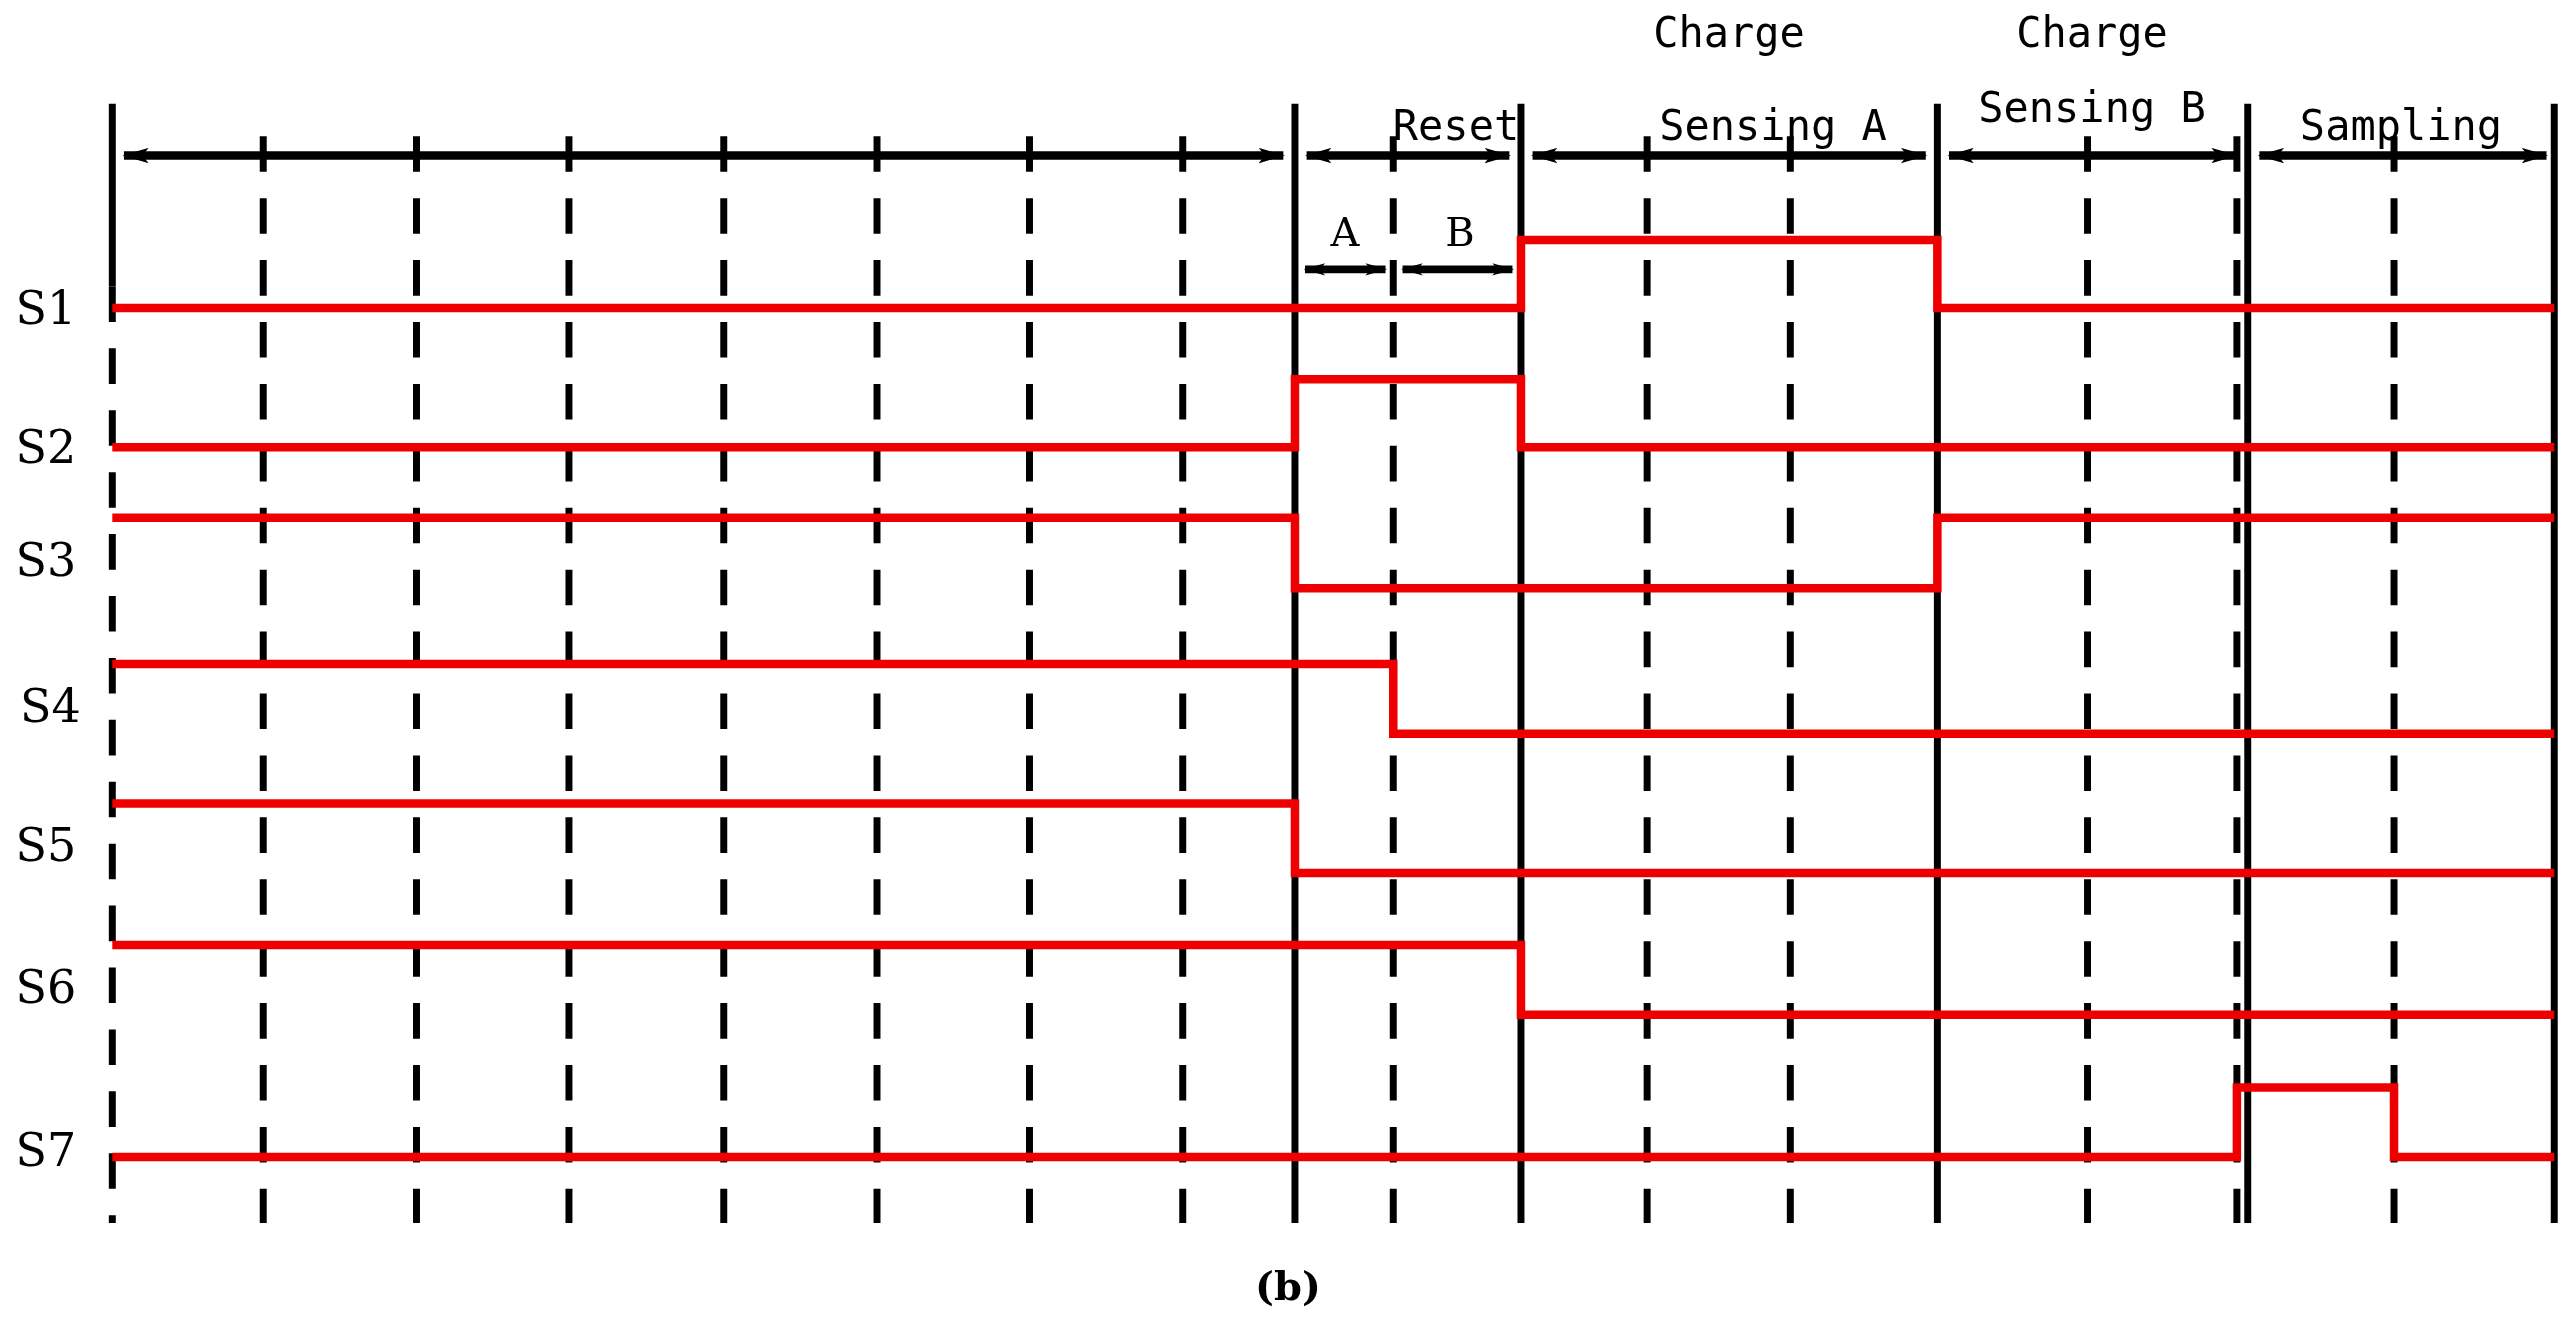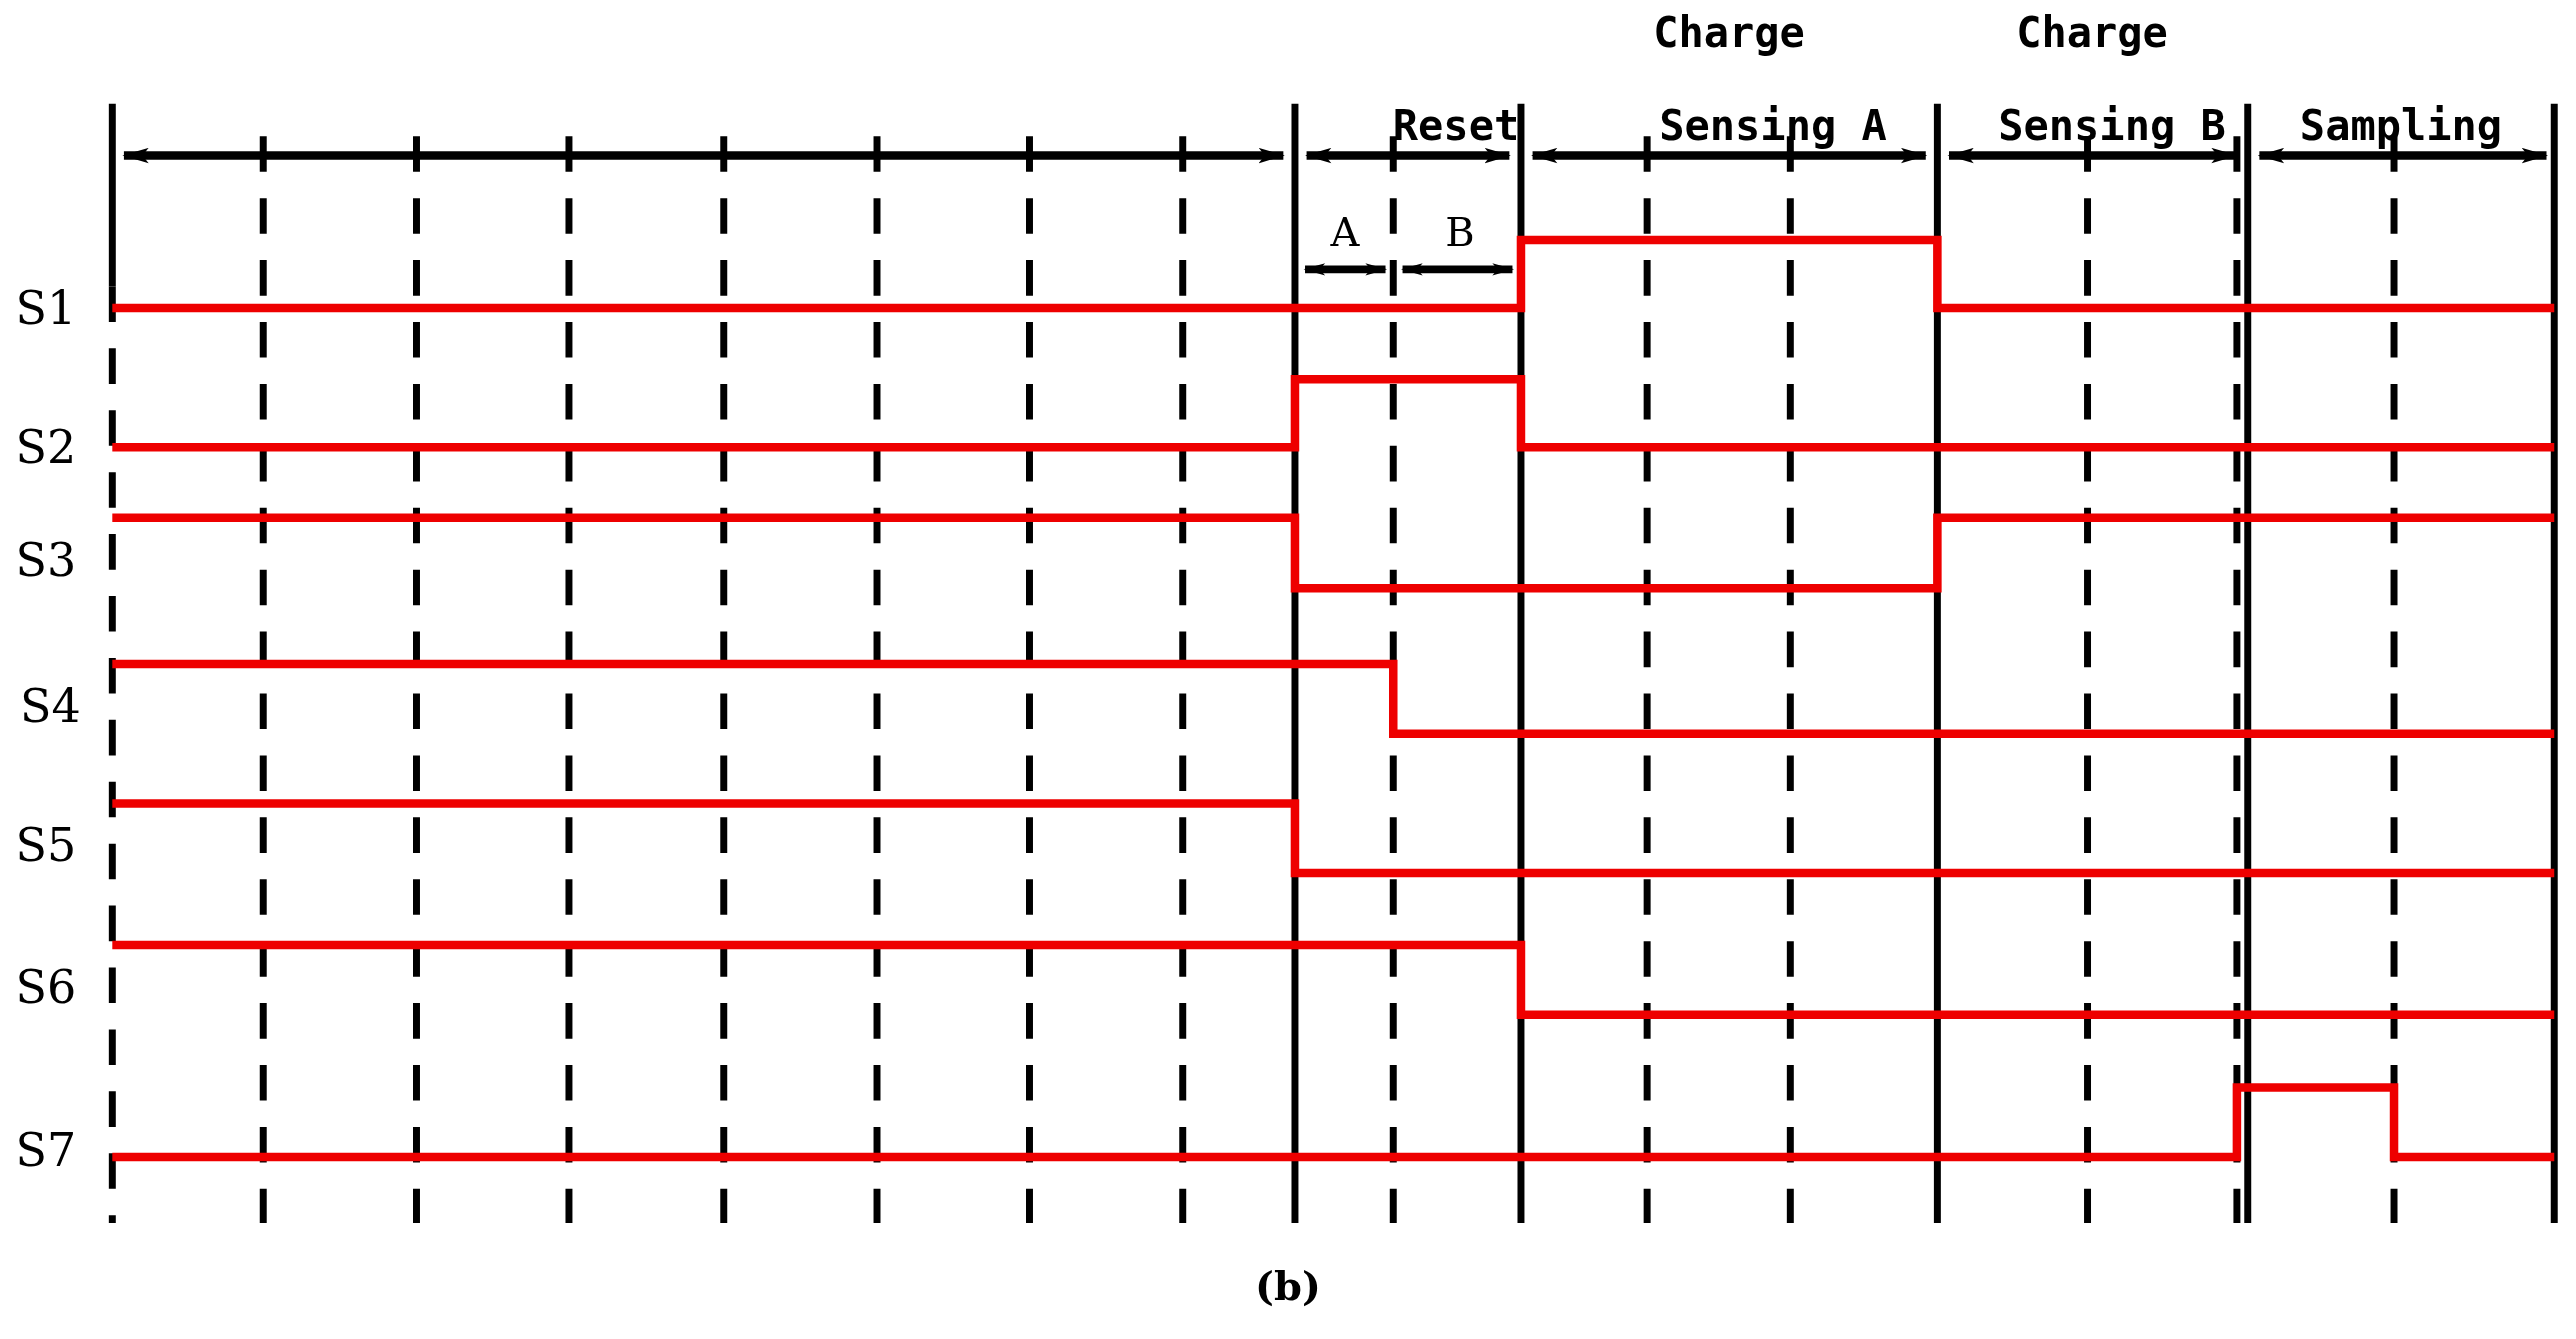--- a/index.html
+++ b/index.html
@@ -53,7 +53,6 @@
     white-space: nowrap;
     text-align: center;
     transform: translateX(-50%);
-    font-weight: bold;
   }
   .sub-label {
     position: absolute;

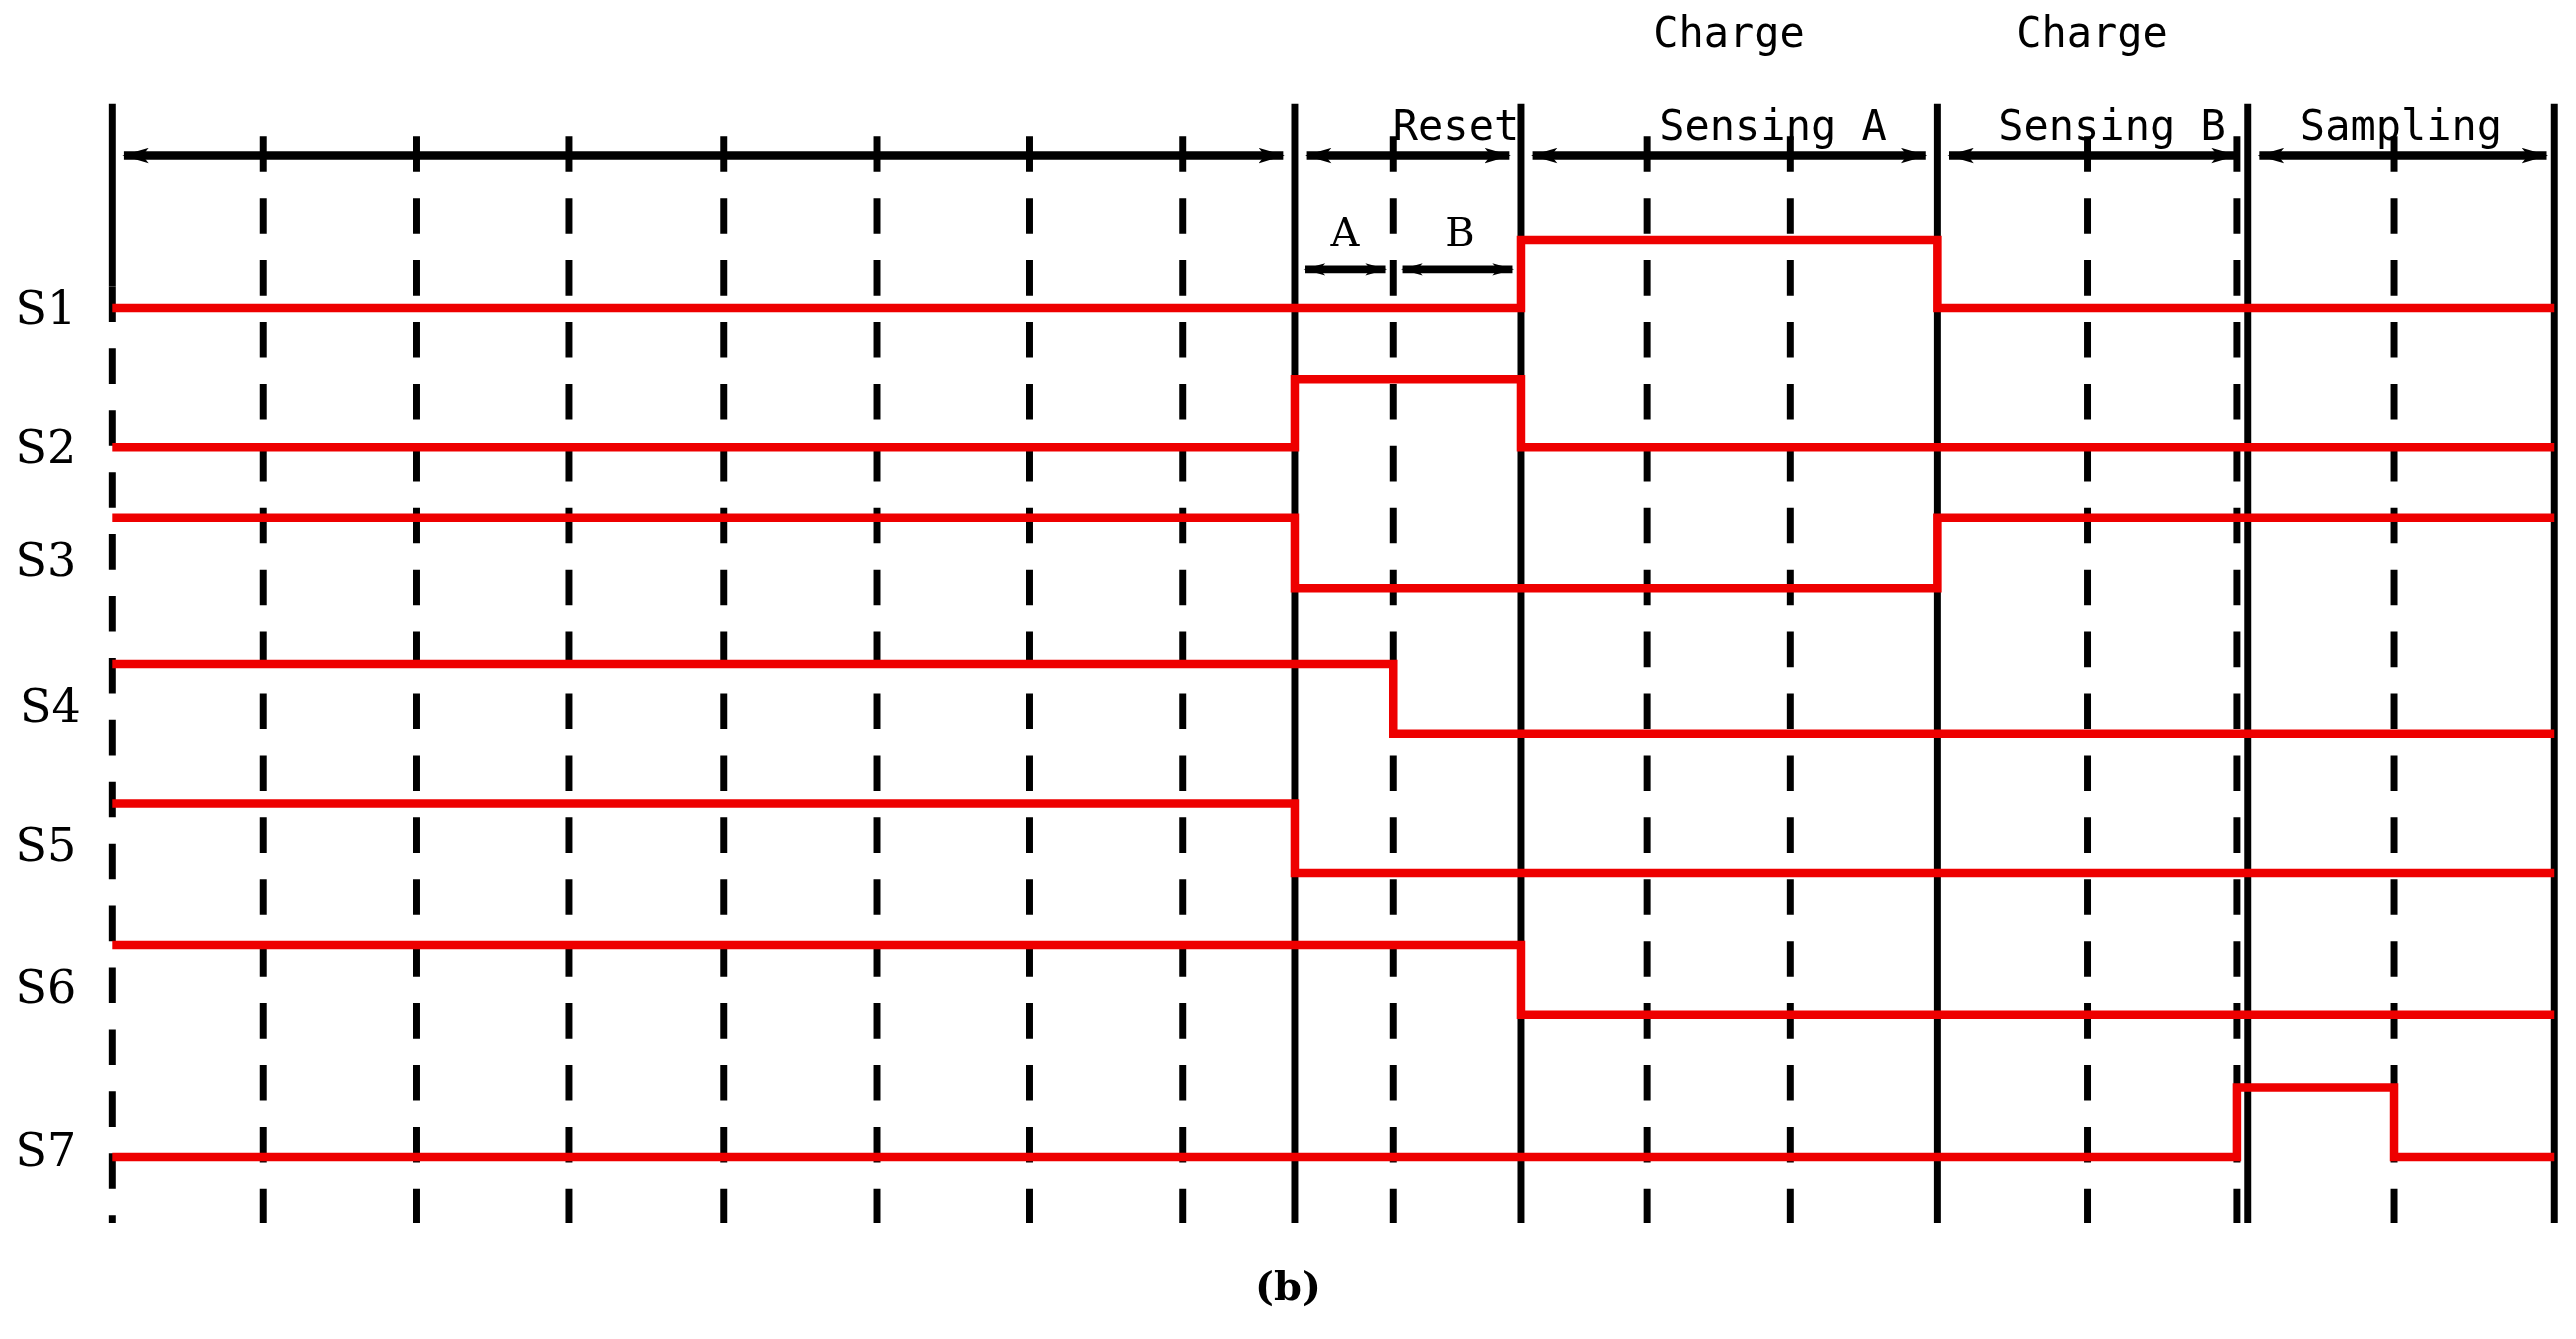--- a/index.html
+++ b/index.html
@@ -156,7 +156,7 @@
   <div class="phase-label" style="left:1729px; top:101px;margin-left:44px;">Sensing A</div>
 
   <div class="phase-label" style="left:2092px; top:7.7px;">Charge</div>
-  <div class="phase-label" style="left:2092px; top:101px;margin-left:20px;">Sensing B</div>
+  <div class="phase-label" style="left:2092px; top:83px;">Sensing B</div>
 
   <div class="phase-label" style="left:2401px; top:101px;">Sampling</div>
 

